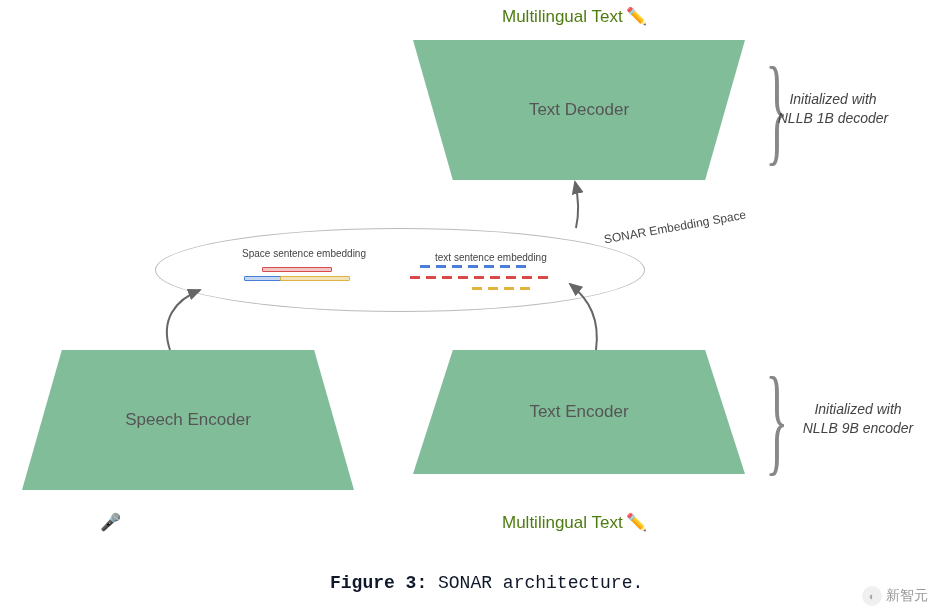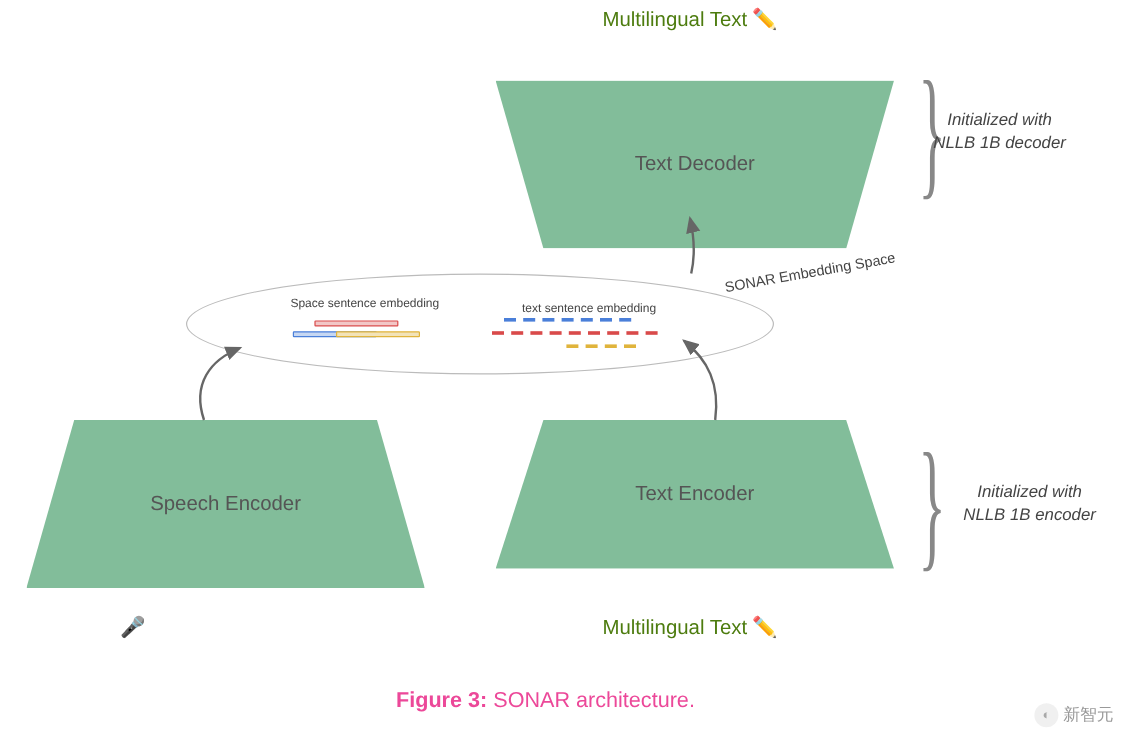--- a/index.html
+++ b/index.html
@@ -25,7 +25,6 @@
   }
   .trap-down {
     clip-path: polygon(0 0, 100% 0, 88% 100%, 12% 100%);
-    margin-top: 27px;
   }
   .label {
     position: absolute;

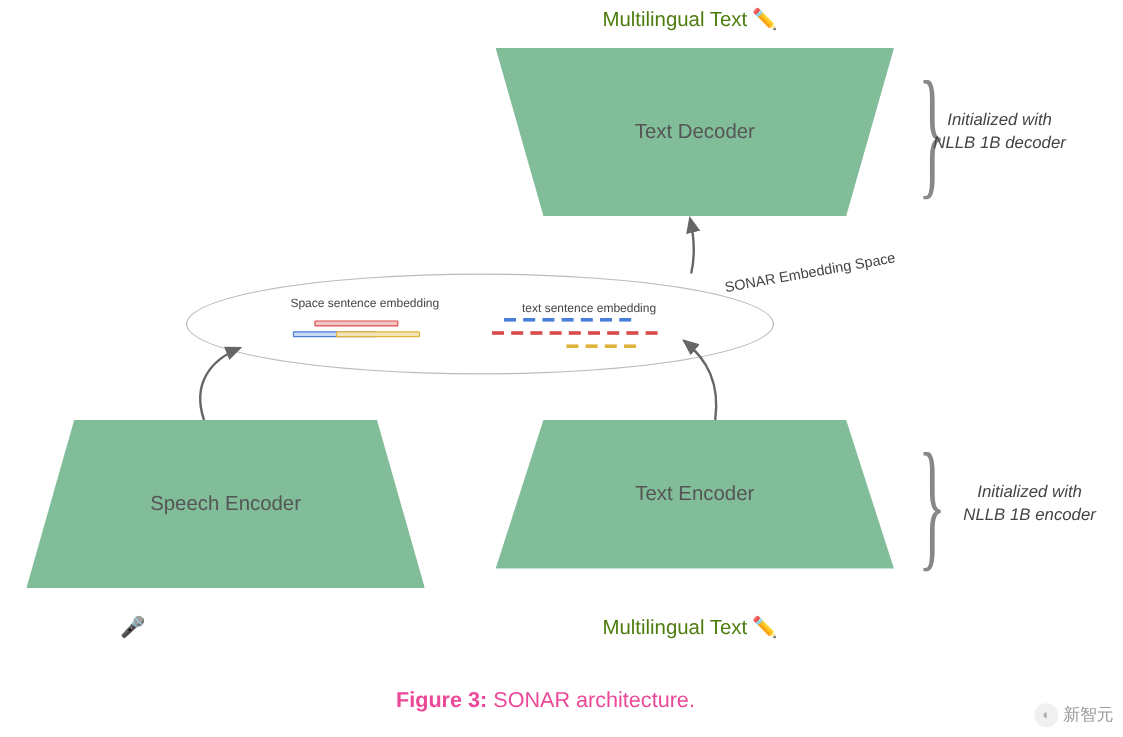--- a/index.html
+++ b/index.html
@@ -170,7 +170,7 @@
 </div>
 
 <div class="brace" style="left:748px; top:360px;">}</div>
-<div class="anno" style="left:798px; top:400px; width:120px;">Initialized with NLLB 1B encoder</div>
+<div class="anno" style="left:798px; top:400px; width:120px;">Initialized with NLLB 9B encoder</div>
 
 <div class="label" style="left:100px; top:512px;">
   <span>🎤</span>

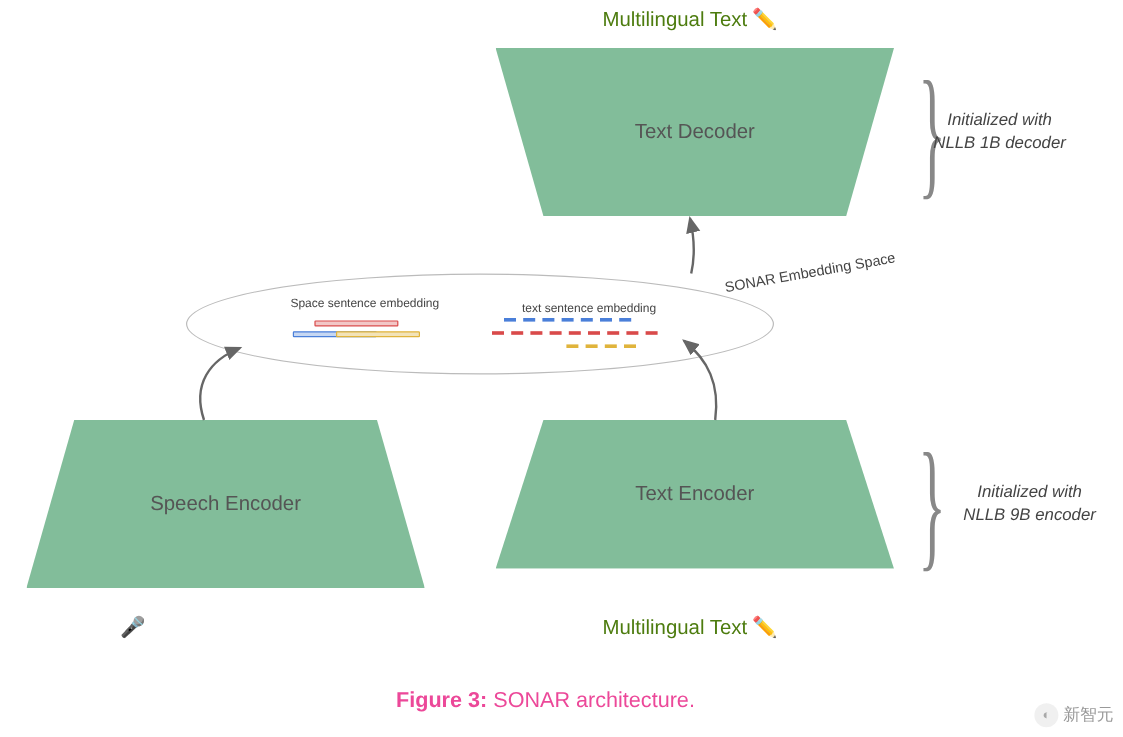--- a/index.html
+++ b/index.html
@@ -37,8 +37,8 @@
   .caption {
     position: absolute;
     font-size: 18px;
-    color: #ec4899;
-    font-family: Liberation Sans, sans-serif;
+    color: #0f172a;
+    font-family: Liberation Mono, monospace;
     text-align: center;
   }
   .caption b { font-weight: bold; }

